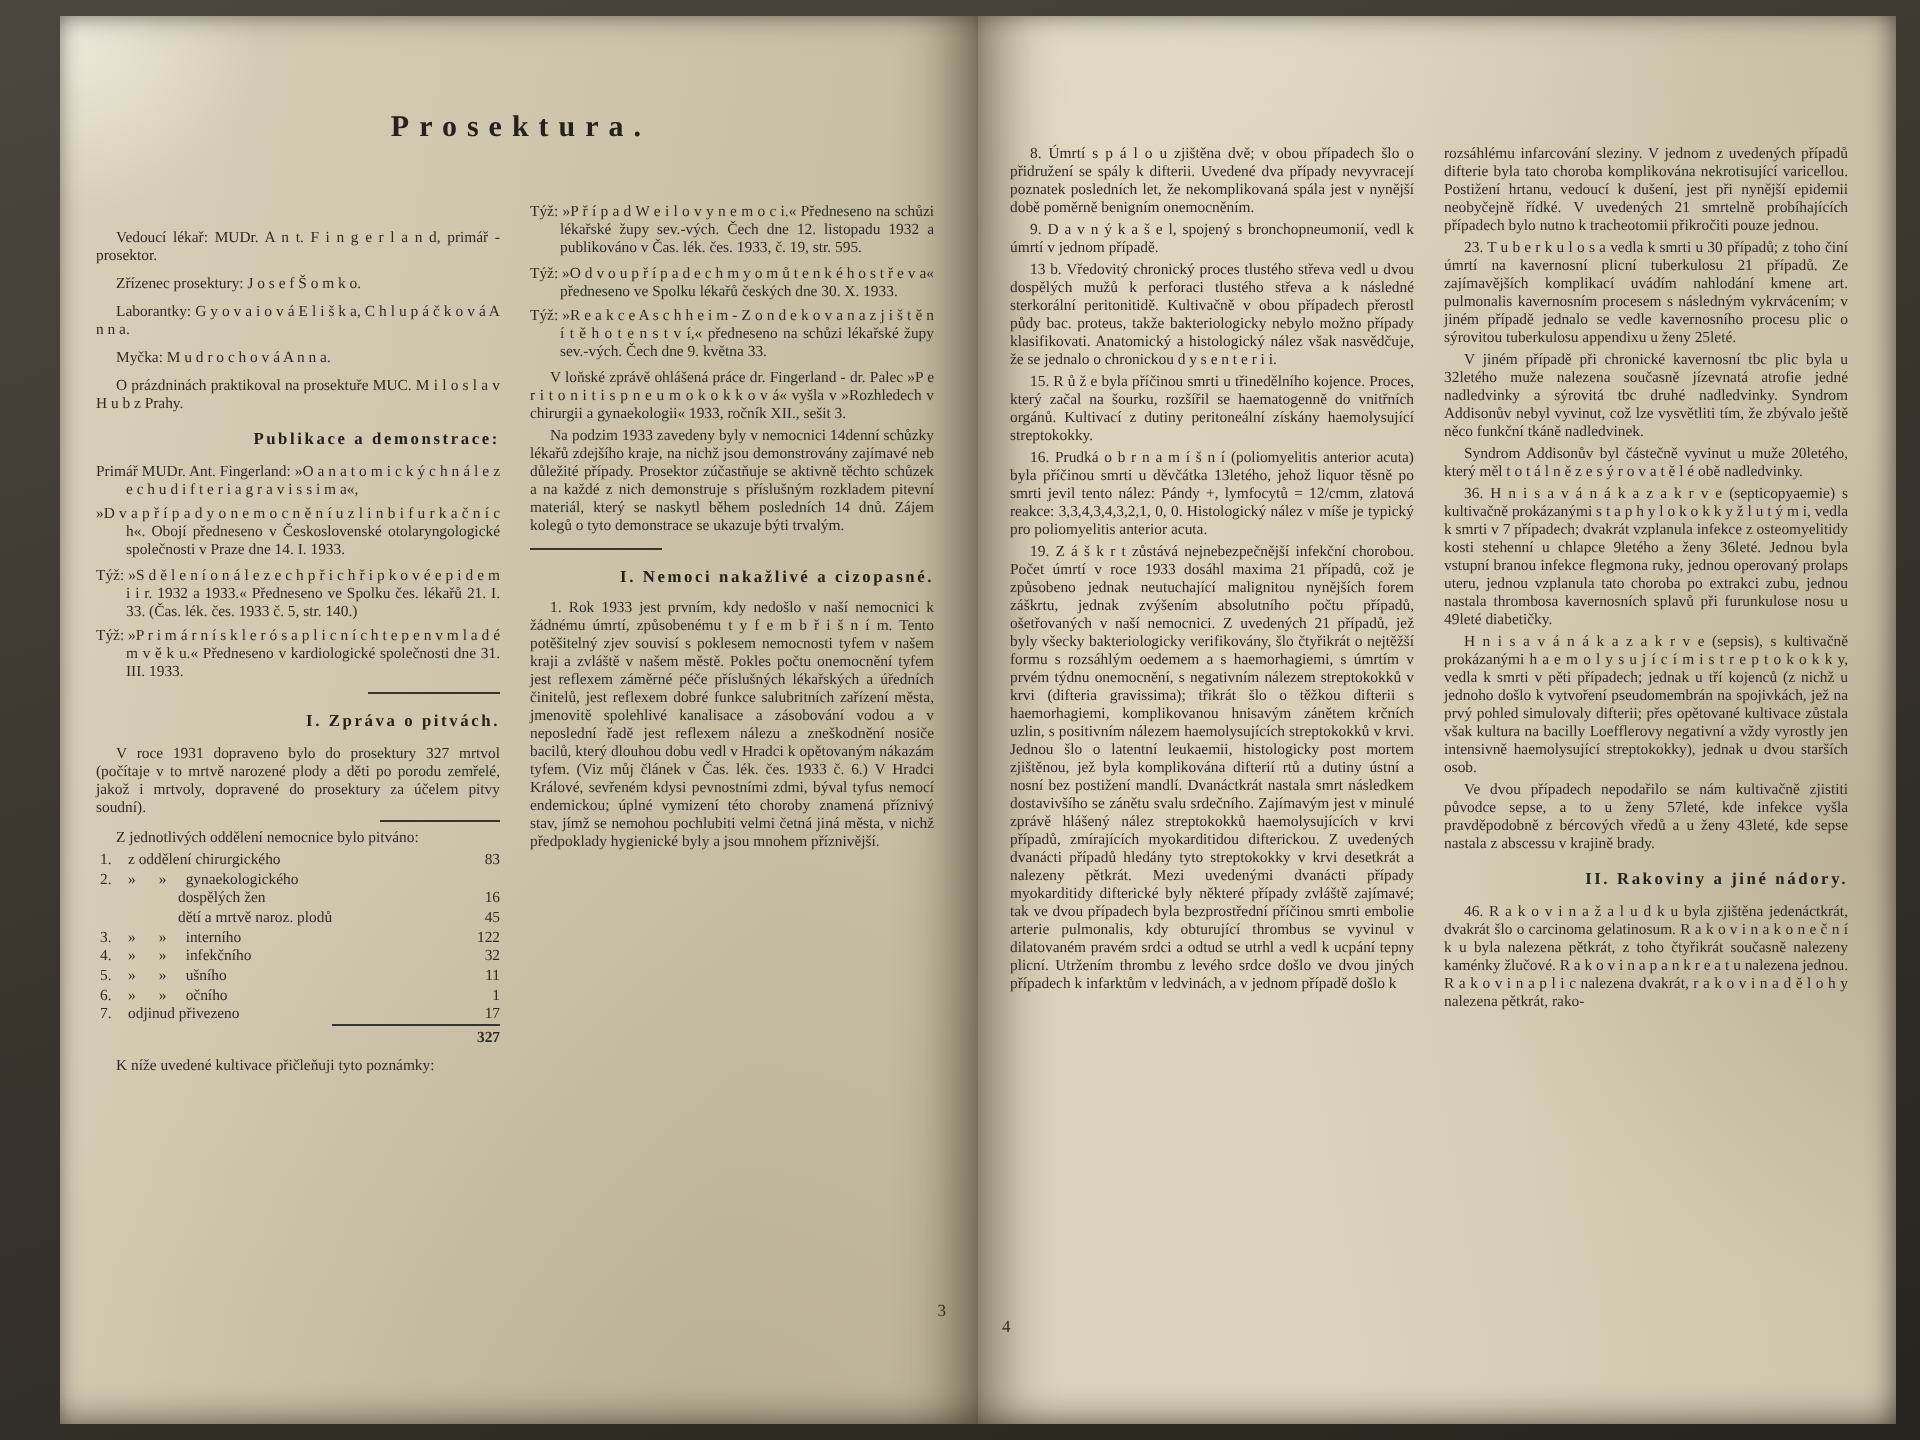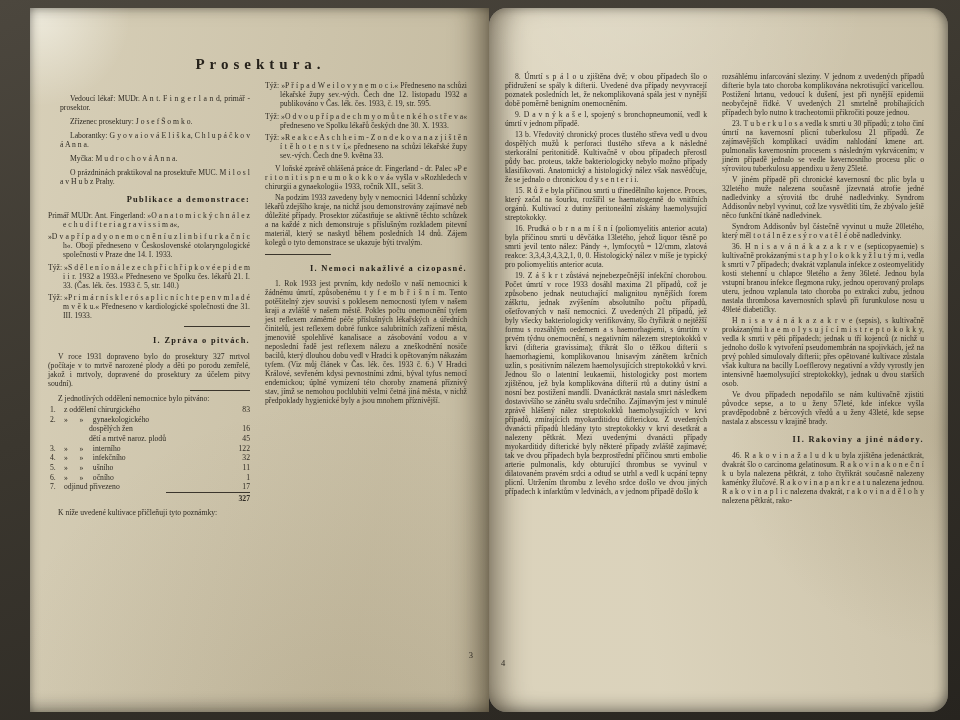--- a/index.html
+++ b/index.html
@@ -46,7 +46,7 @@
   }
   .page-title {
     text-align:center; font-weight:bold; font-size:15px; letter-spacing:5px;
-    margin:2px 0 8px 0; color:#26221b;
+    margin:2px 0 28px 0; color:#26221b;
   }
   .cols { display:flex; gap:15px; }
   .col { width:202px; font-size:7.7px; line-height:1.17; text-align:justify; }

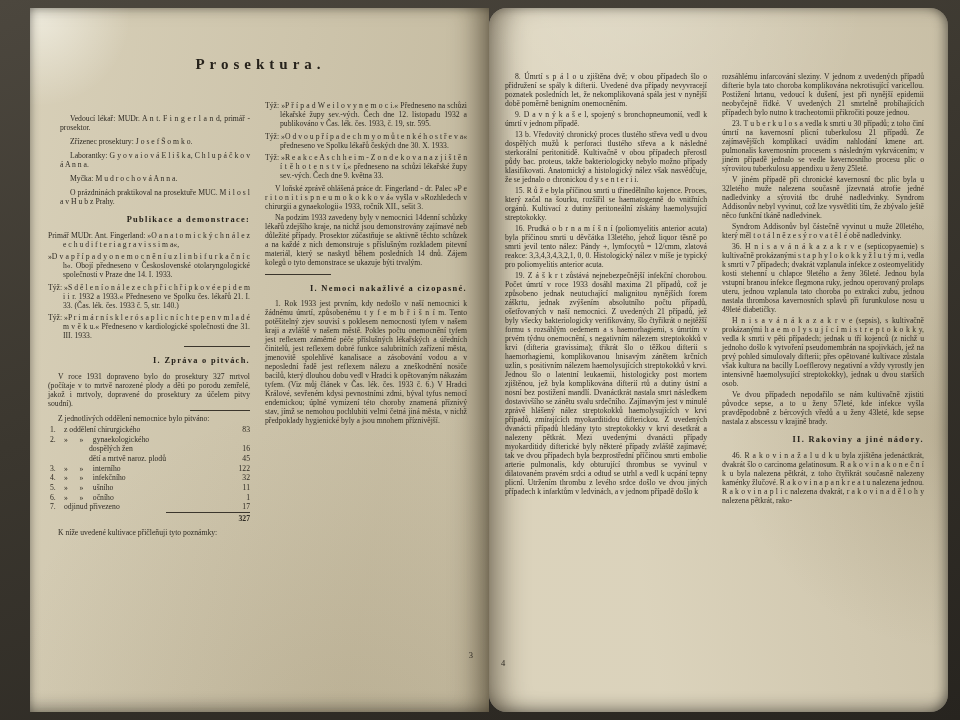--- a/index.html
+++ b/index.html
@@ -42,7 +42,6 @@
       inset 0 7px 10px -6px rgba(0,0,0,.22),
       inset 0 -12px 16px -9px rgba(0,0,0,.35);
     padding:64px 18px 18px 16px;
-    border-radius:18px;
   }
   .page-title {
     text-align:center; font-weight:bold; font-size:15px; letter-spacing:5px;

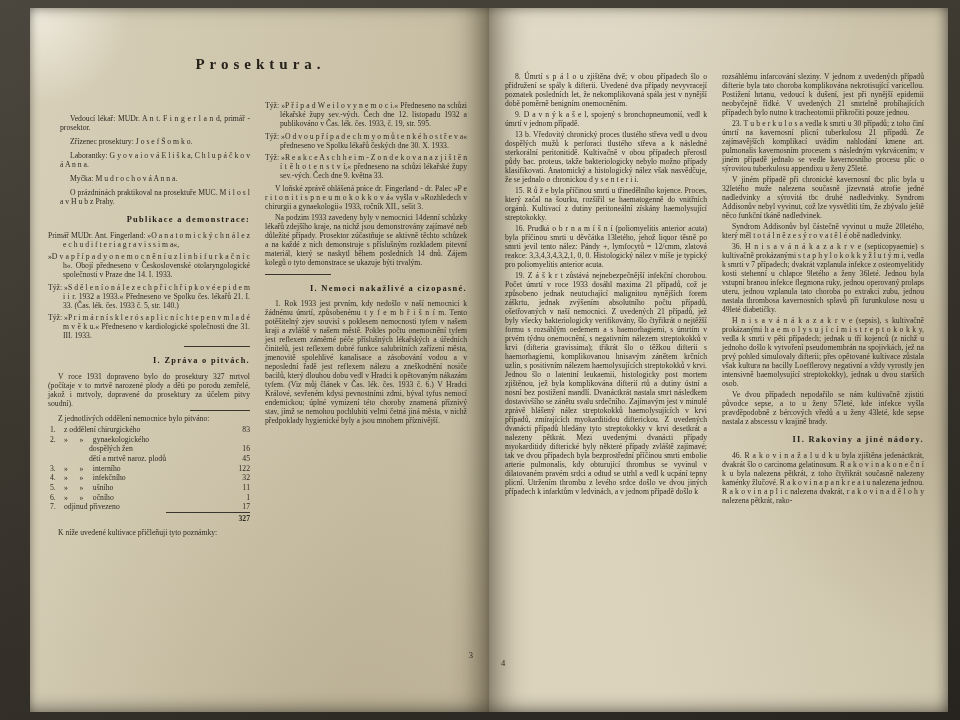--- a/index.html
+++ b/index.html
@@ -53,7 +53,7 @@
   p { margin:0 0 3px 0; }
   p.ind { text-indent:10px; margin-bottom:2px; }
   p.noind { text-indent:0; margin-bottom:2px; }
-  p.staff { text-indent:10px; margin-bottom:5px;margin-left:12px; }
+  p.staff { text-indent:10px; margin-bottom:5px; }
   p.hang { padding-left:15px; text-indent:-15px; margin-bottom:3.5px; }
   h3.center-head {
     font-size:8.4px; font-weight:bold; text-align:right; letter-spacing:1.3px;

